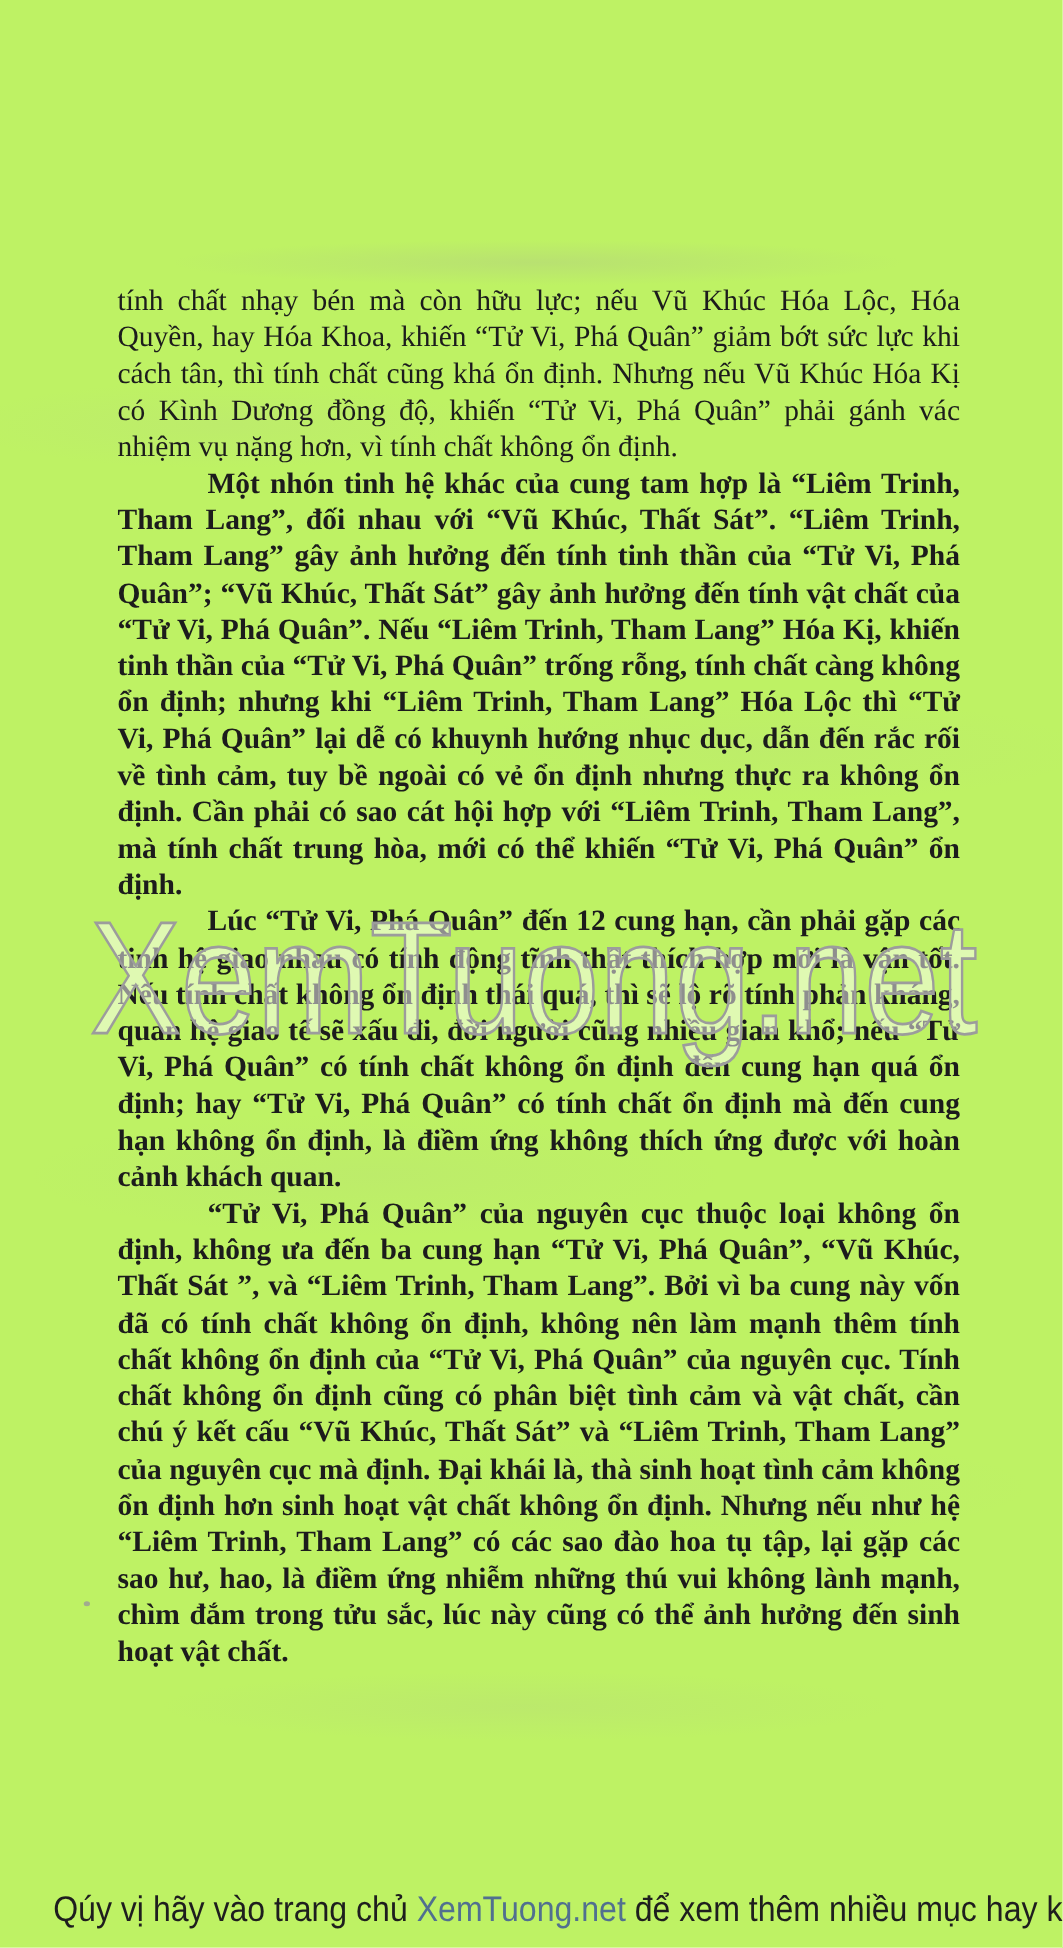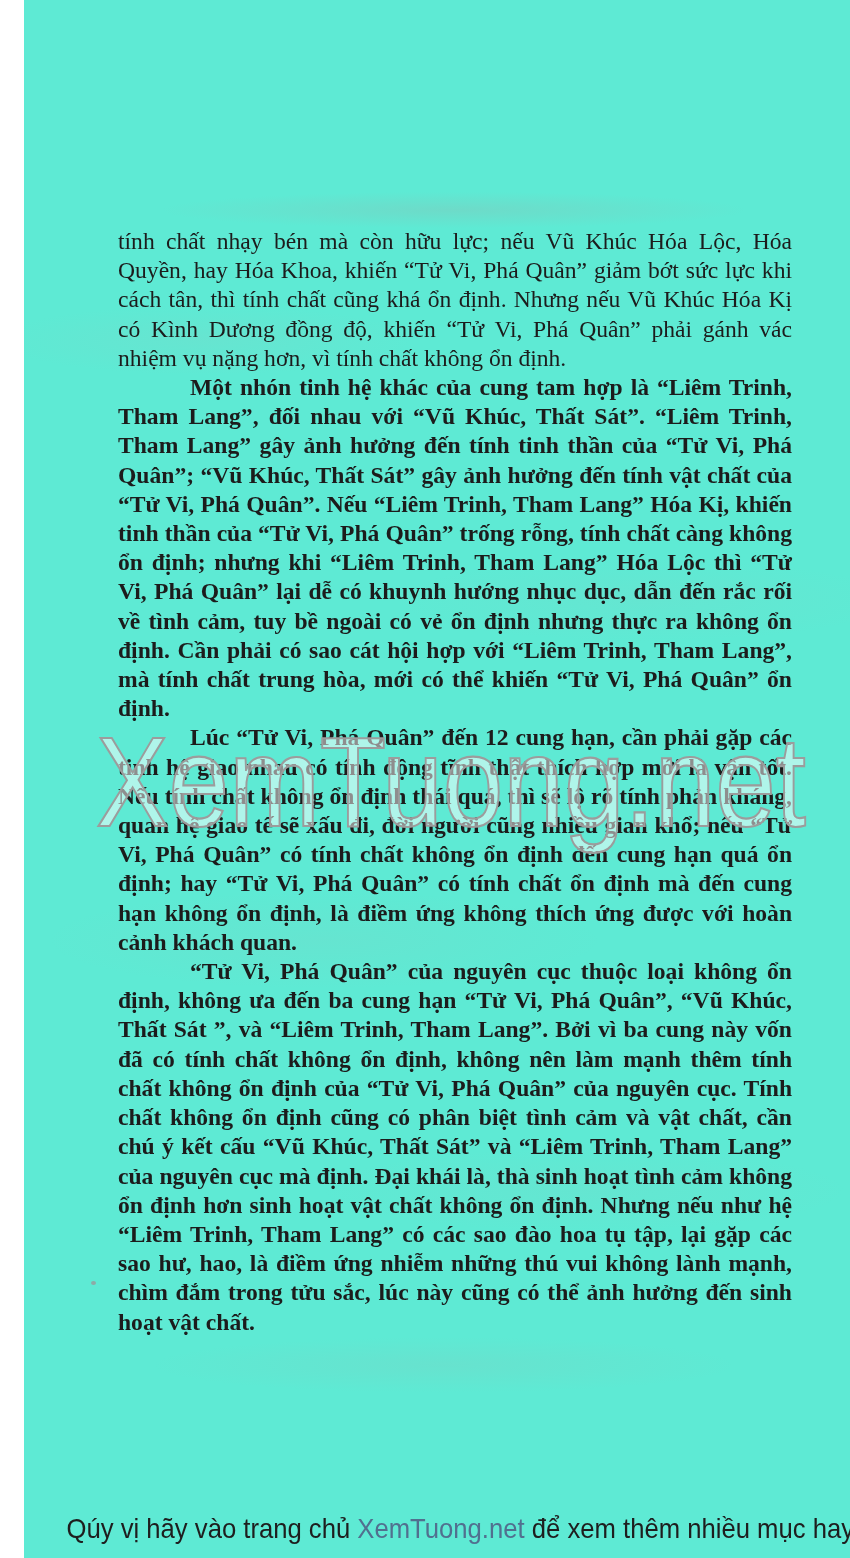--- a/index.html
+++ b/index.html
@@ -12,8 +12,7 @@
   }
   .page{
     position:absolute;inset:0;
-    background:#5eead4;
-    margin-left:24px;
+    background:#bef264;
   }
   
   .scan-texture{

